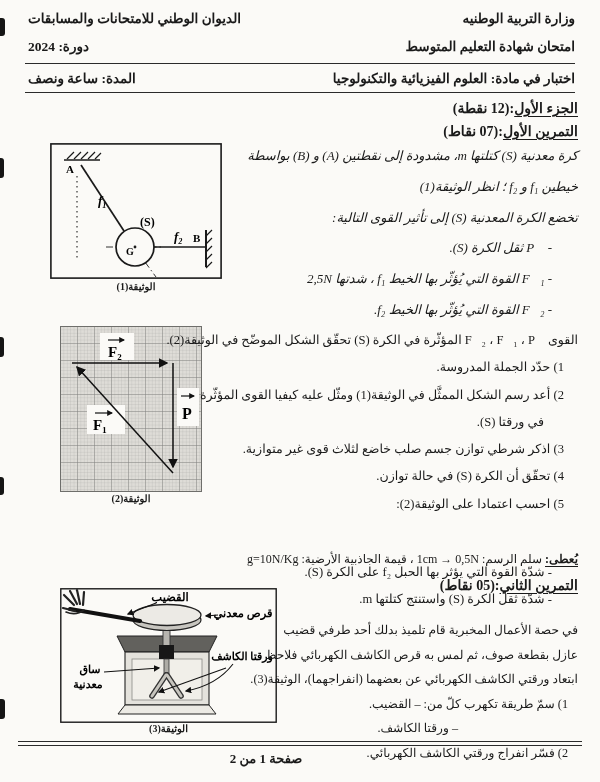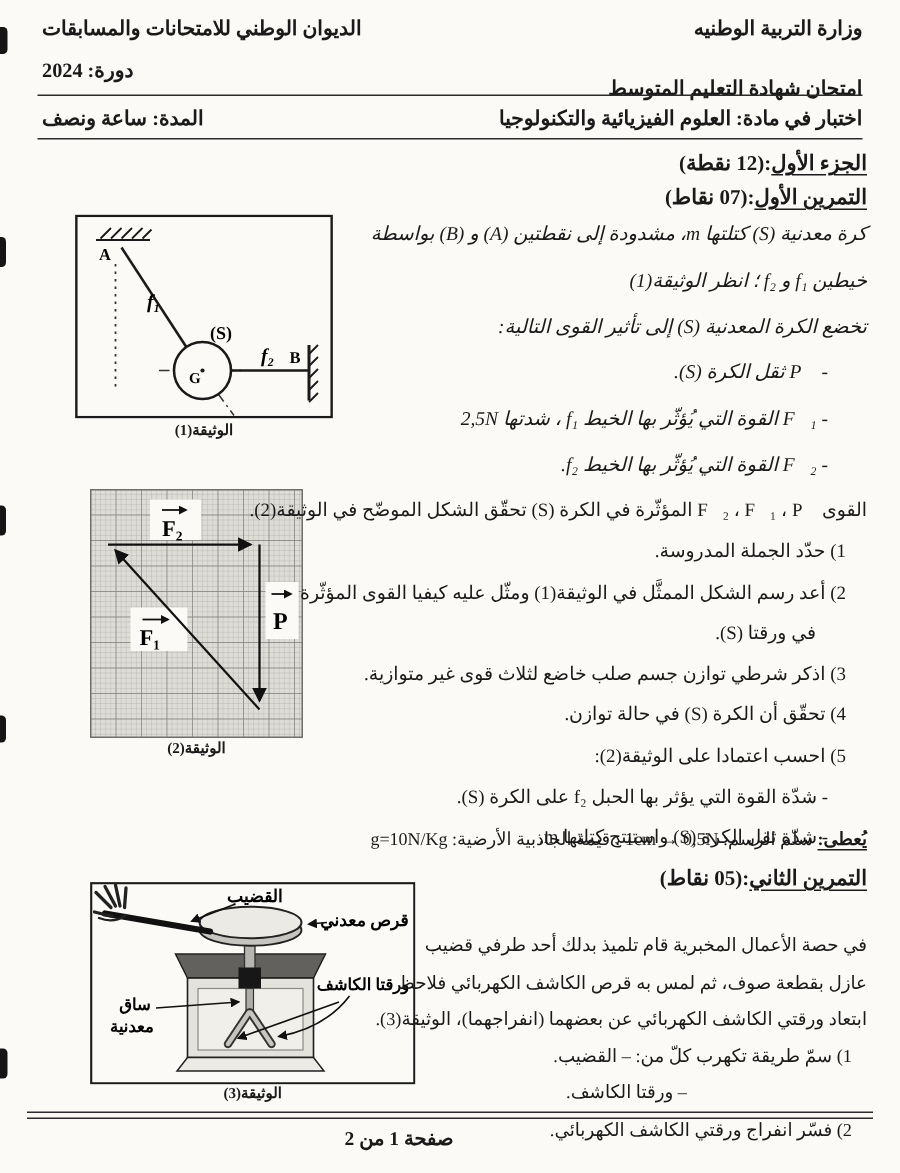--- a/index.html
+++ b/index.html
@@ -37,7 +37,7 @@
 
   <div class="abs hdr ar" style="right:25px;top:10px;">وزارة التربية الوطنيه</div>
   <div class="abs hdr ar" style="left:28px;top:10px;">الديوان الوطني للامتحانات والمسابقات</div>
-  <div class="abs hdr ar" style="right:25px;top:38px;margin-top:12px;">امتحان شهادة التعليم المتوسط</div>
+  <div class="abs hdr ar" style="right:25px;top:38px;">امتحان شهادة التعليم المتوسط</div>
   <div class="abs hdr ar" style="left:28px;top:38px;">دورة: 2024</div>
   <div class="hline" style="left:25px;top:63px;width:550px;"></div>
   <div class="abs hdr ar" style="right:25px;top:70px;">اختبار في مادة: العلوم الفيزيائية والتكنولوجيا</div>

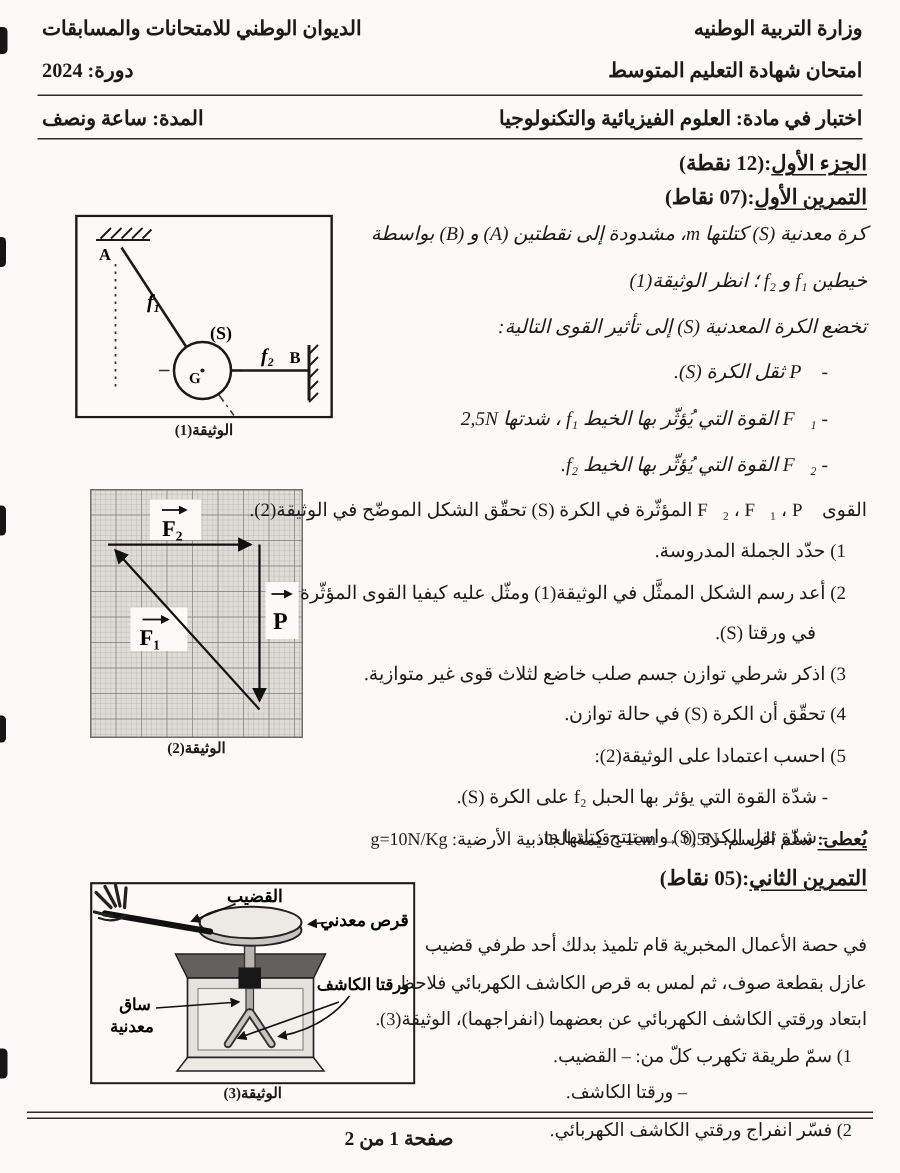--- a/index.html
+++ b/index.html
@@ -134,7 +134,7 @@
     <p class="ind">3) اذكر شرطي توازن جسم صلب خاضع لثلاث قوى غير متوازية.</p>
     <p class="ind">4) تحقّق أن الكرة (S) في حالة توازن.</p>
     <p class="ind">5) احسب اعتمادا على الوثيقة(2):</p>
-    <p style="padding-right:26px;">- شدّة القوة التي يؤثر بها الحبل f₂ على الكرة (S).</p>
+    <p style="padding-right:26px;margin-top:41px;">- شدّة القوة التي يؤثر بها الحبل f₂ على الكرة (S).</p>
     <p style="padding-right:26px;">- شدّة ثقل الكرة (S) واستنتج كتلتها m.</p>
   </div>
 

